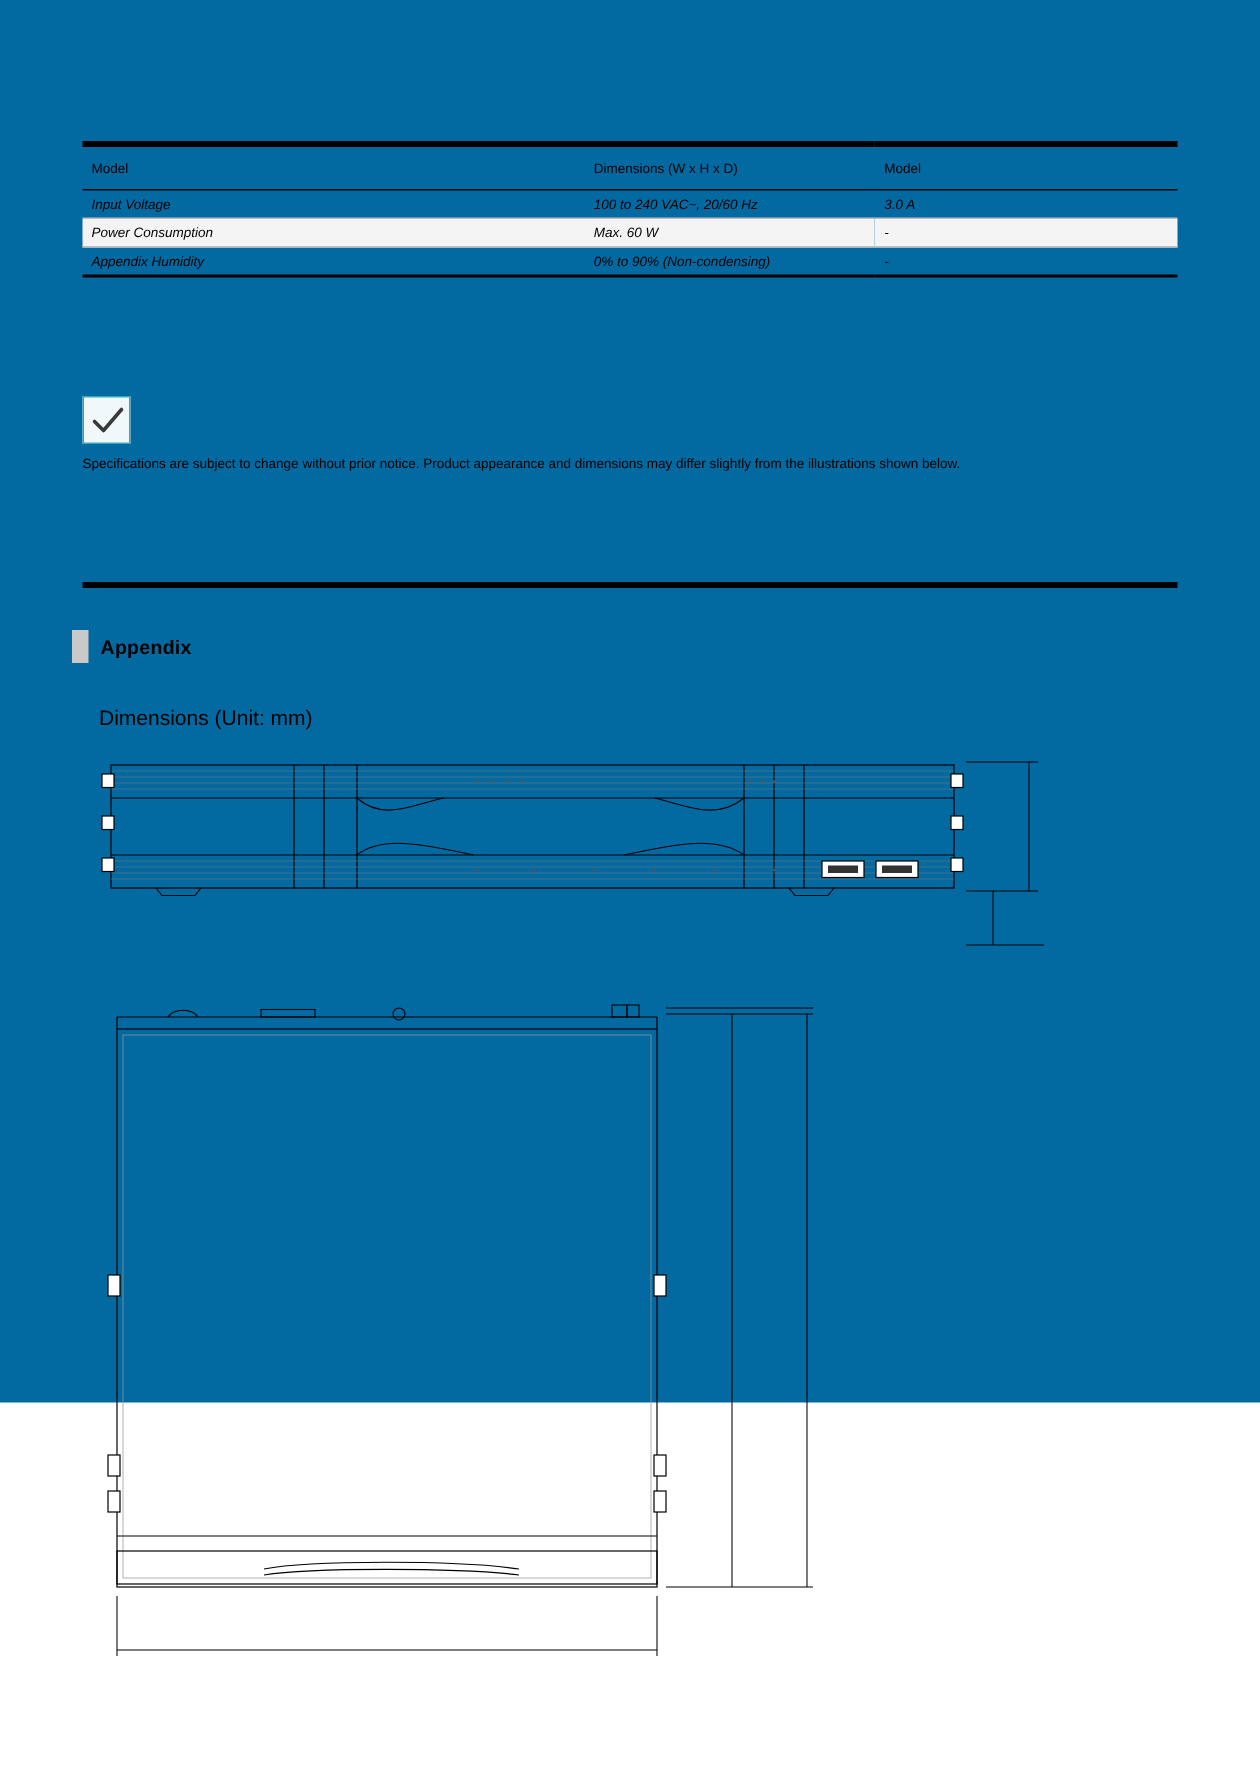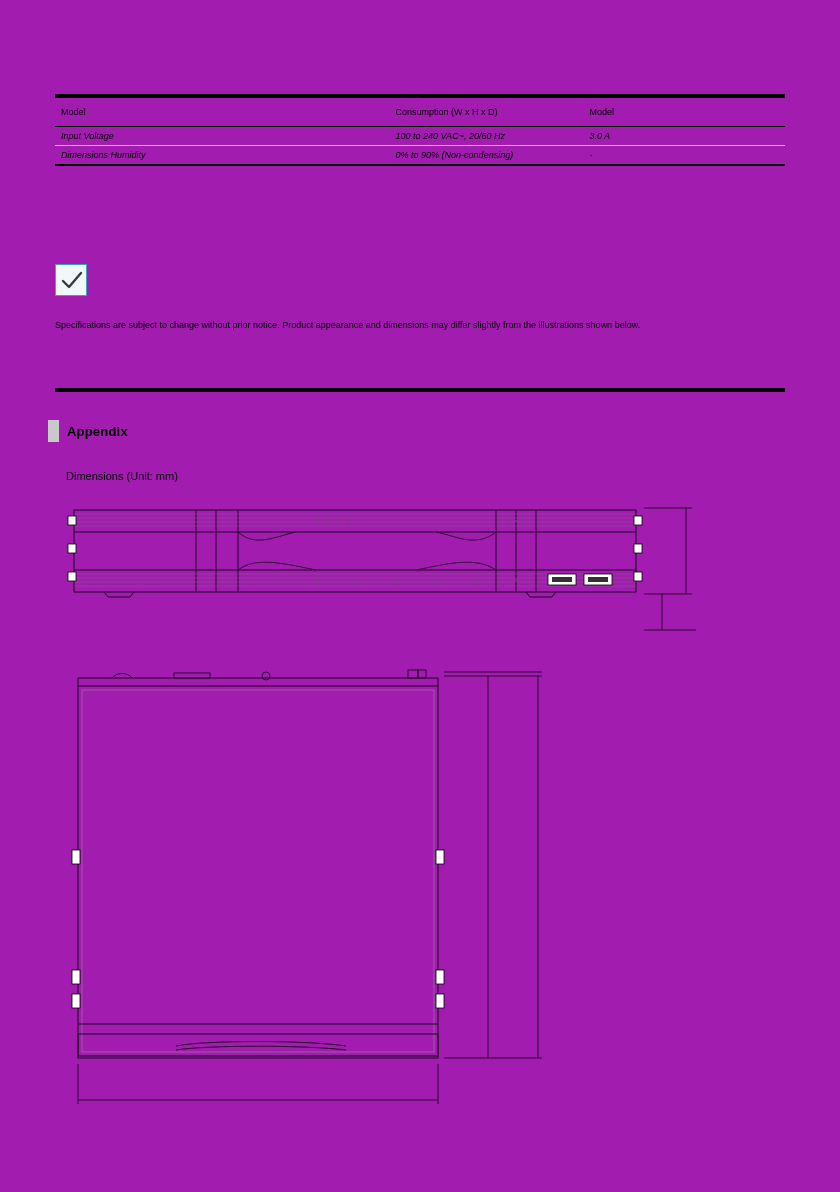--- a/index.html
+++ b/index.html
@@ -19,8 +19,8 @@
   .page {
     position: relative;
     width: 840px;
-    height: 1192px;
-    background: #a21caf;
+    height: 935px;
+    background: #0369a1;
   }
 
   

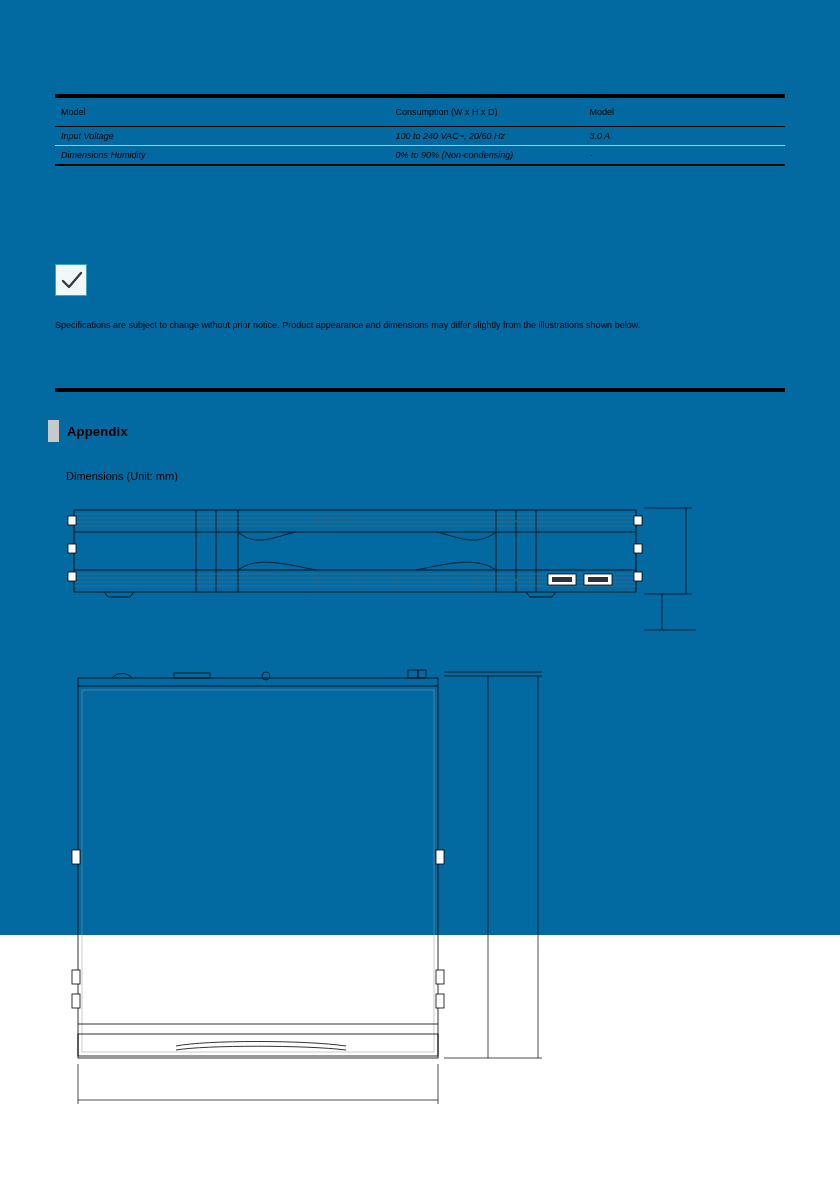--- a/index.html
+++ b/index.html
@@ -135,7 +135,7 @@
     <thead>
       <tr>
         <th class="col-a">Model</th>
-        <th class="col-b">Consumption (W x H x D)</th>
+        <th class="col-b">Dimensions (W x H x D)</th>
         <th class="col-c">Model</th>
       </tr>
     </thead>

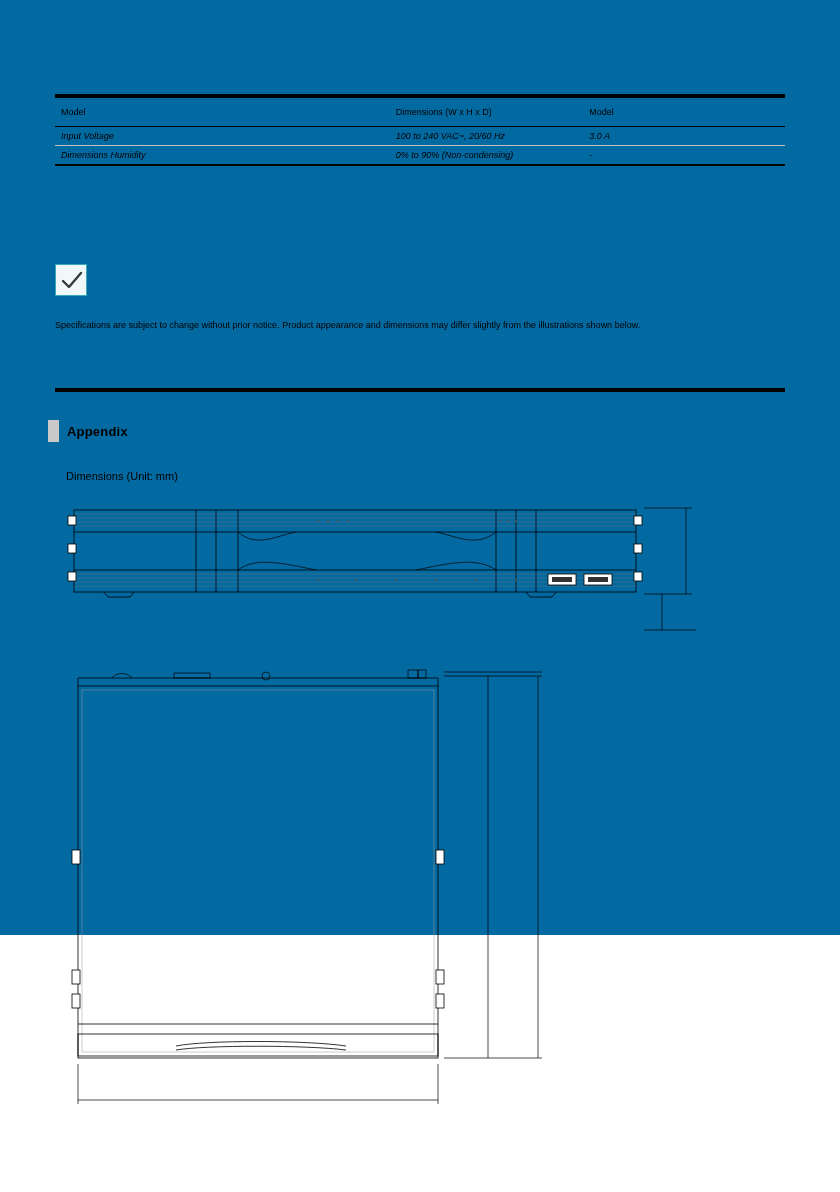--- a/index.html
+++ b/index.html
@@ -145,6 +145,11 @@
         <td class="col-b">100 to 240 VAC~, 20/60 Hz</td>
         <td class="col-c">3.0 A</td>
       </tr>
+      <tr class="alt">
+        <td class="col-a">Power Consumption</td>
+        <td class="col-b">Max. 60 W</td>
+        <td class="col-c">-</td>
+      </tr>
       <tr>
         <td class="col-a">Dimensions Humidity</td>
         <td class="col-b">0% to 90% (Non-condensing)</td>

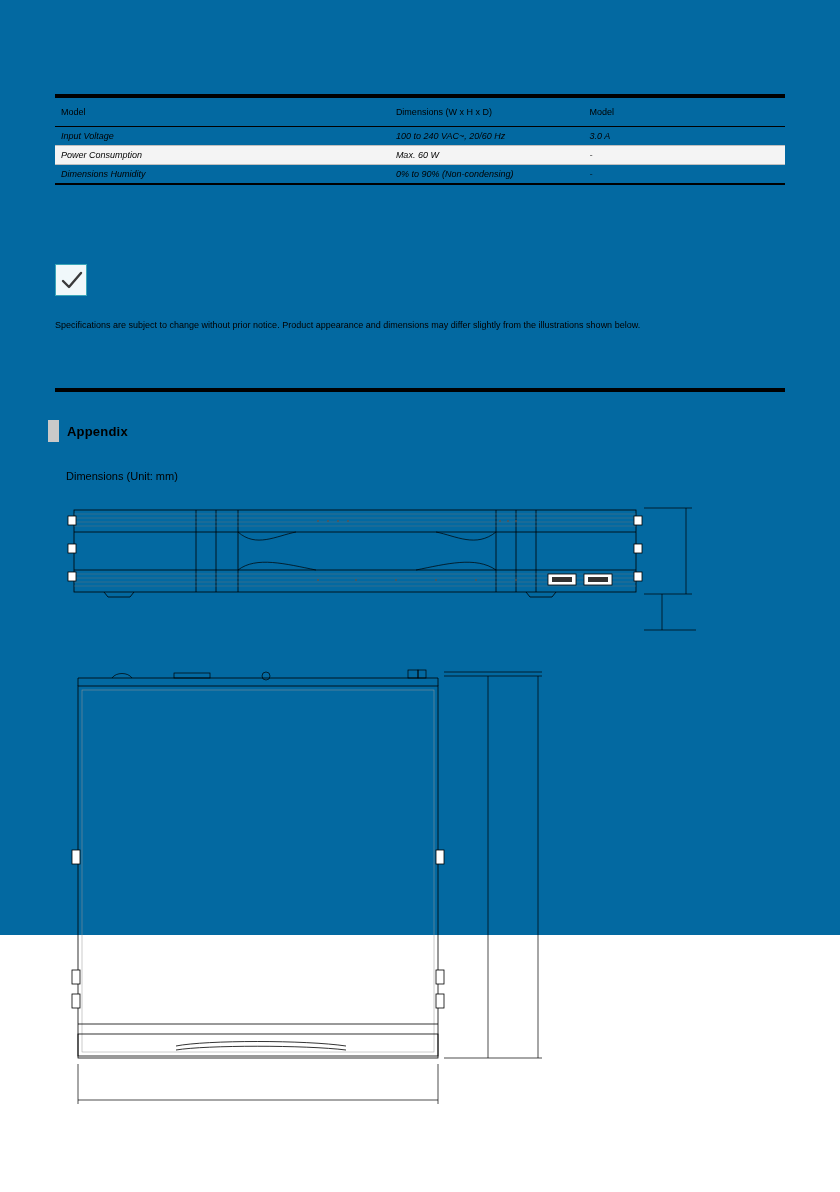--- a/index.html
+++ b/index.html
@@ -151,7 +151,7 @@
         <td class="col-c">-</td>
       </tr>
       <tr>
-        <td class="col-a">Dimensions Humidity</td>
+        <td class="col-a">Appendix Humidity</td>
         <td class="col-b">0% to 90% (Non-condensing)</td>
         <td class="col-c">-</td>
       </tr>

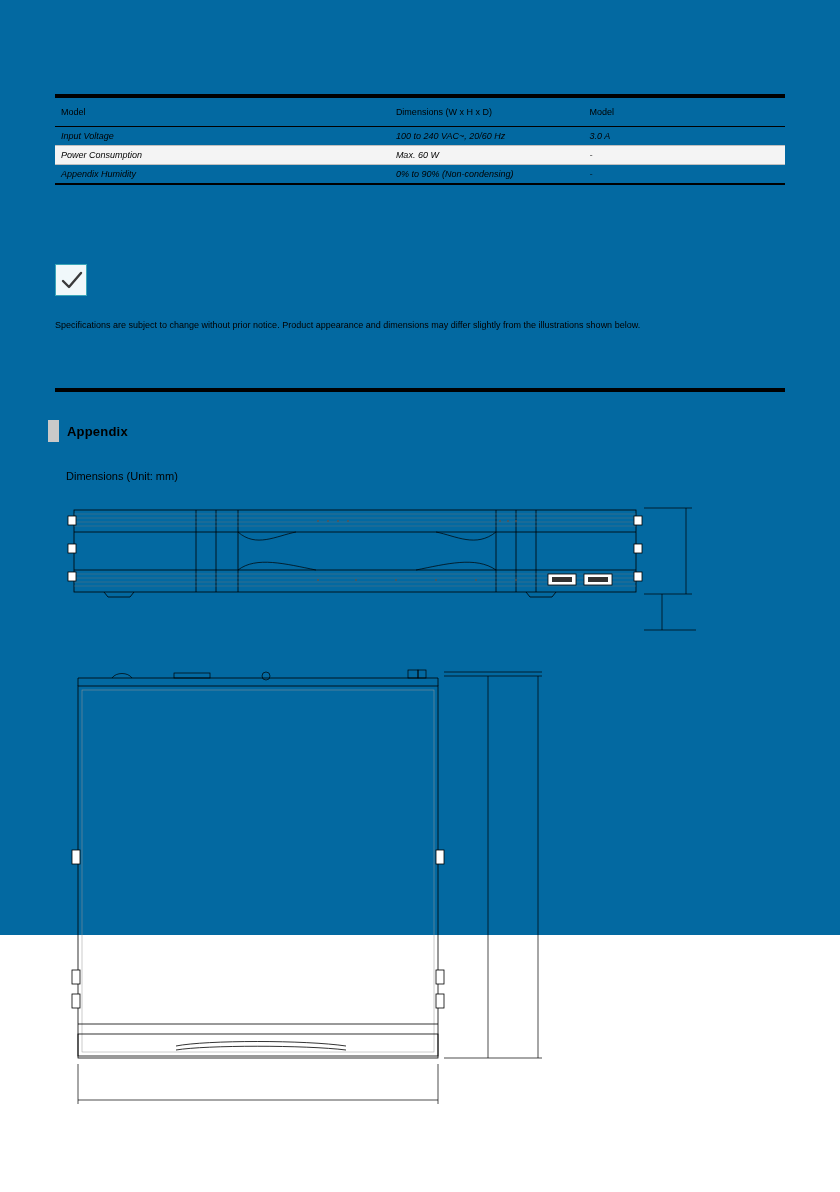--- a/index.html
+++ b/index.html
@@ -82,7 +82,7 @@
   .note-text {
     font-size: 9px;
     line-height: 14px;
-    margin-top: 22px;
+    margin-top: 6px;
     width: 700px;
   }
 

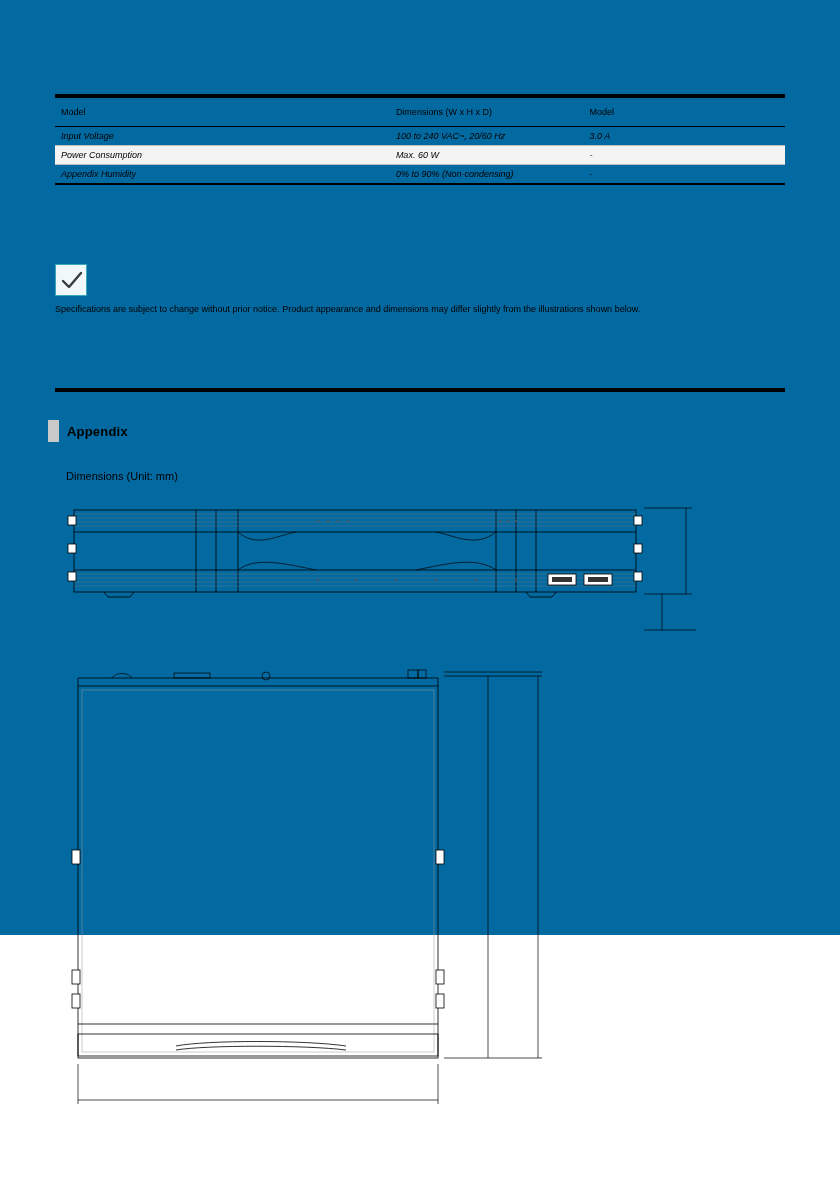--- a/index.html
+++ b/index.html
@@ -116,7 +116,7 @@
     position: absolute;
     left: 66px;
     top: 470px;
-    font-size: 11px;
+    font-size: 14px;
   }
 
   

